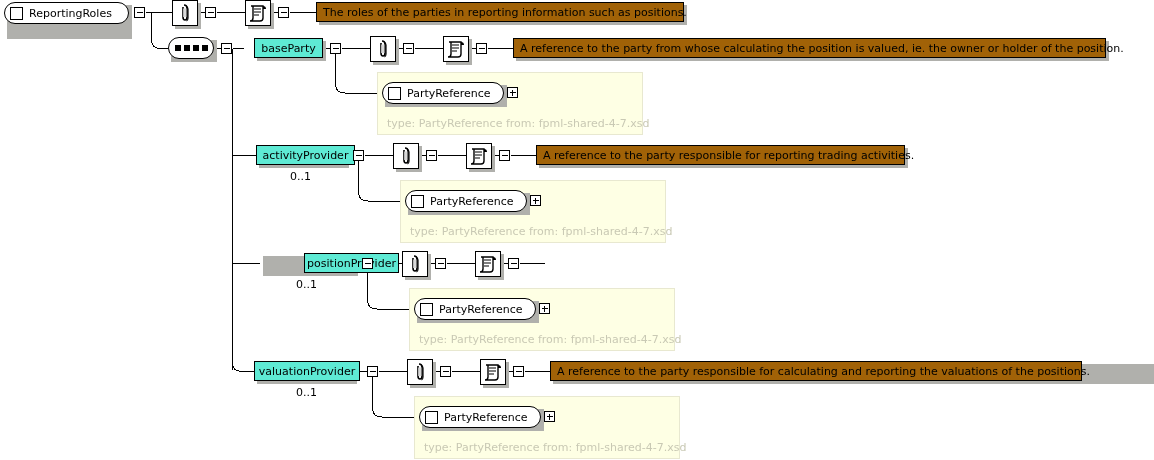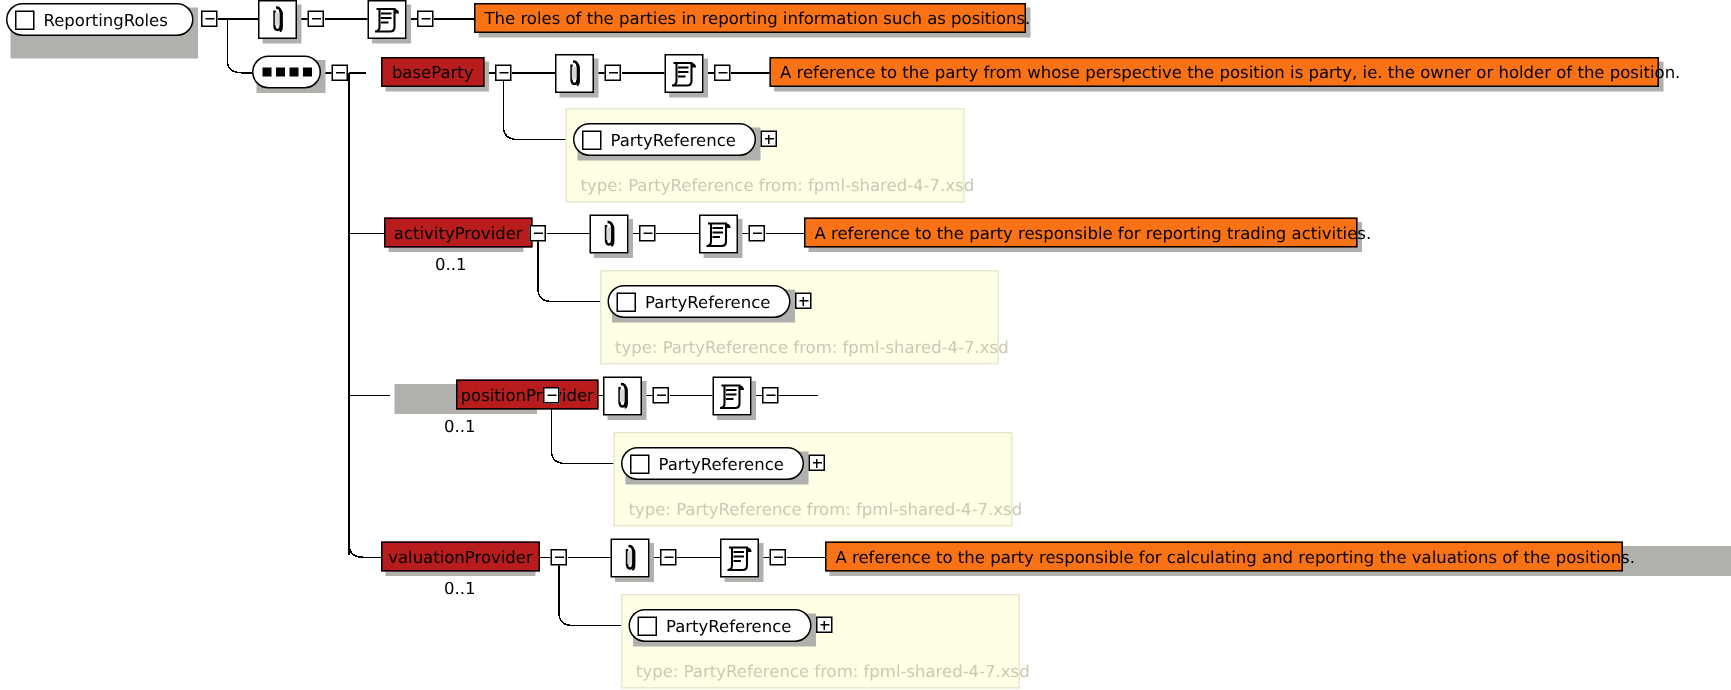--- a/index.html
+++ b/index.html
@@ -88,7 +88,7 @@
     position: absolute;
     height: 20px;
     box-sizing: border-box;
-    background: #f97316;
+    background: #a16207;
     border: 1px solid #000000;
     display: flex;
     align-items: center;

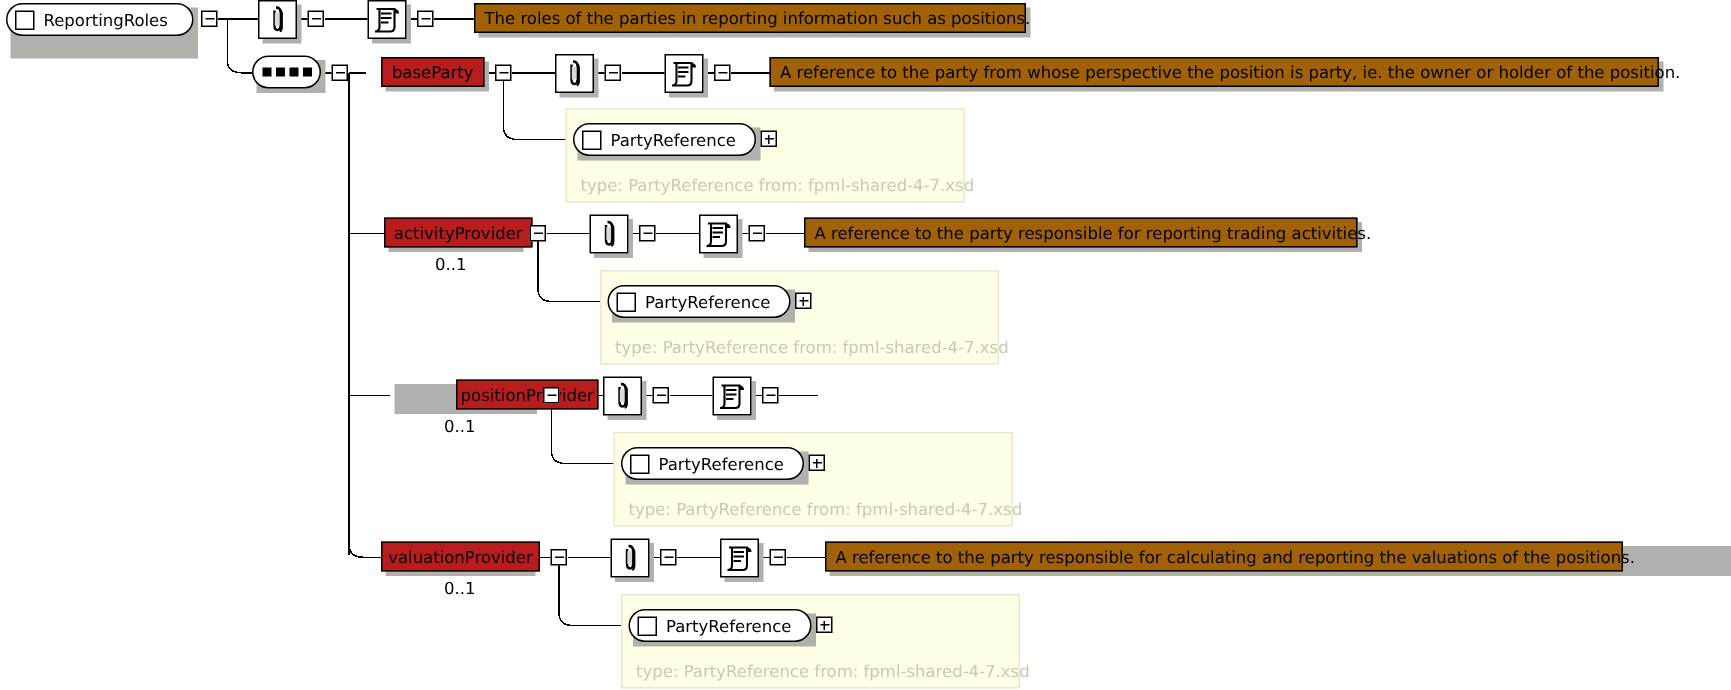--- a/index.html
+++ b/index.html
@@ -73,7 +73,7 @@
     position: absolute;
     height: 20px;
     box-sizing: border-box;
-    background: #b91c1c;
+    background: #5eead4;
     border: 1px solid #000000;
     display: flex;
     align-items: center;

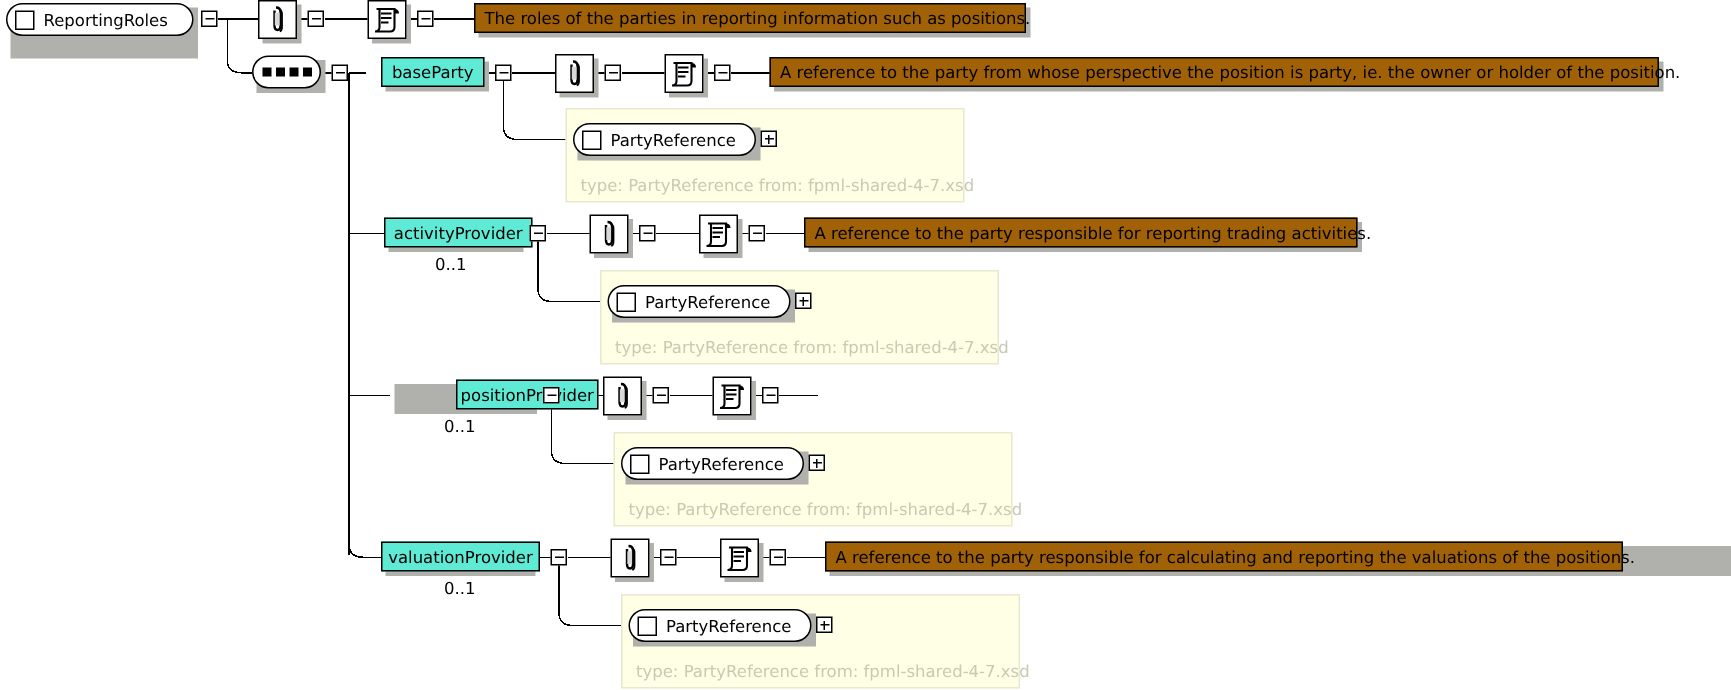--- a/index.html
+++ b/index.html
@@ -314,7 +314,7 @@
   <div class="toggle" style="left:476px; top:43px;"></div>
 
   <div class="shadowed" style="left:513px; top:38px; width:593px; height:20px; z-index:5;">
-    <div class="doc-box" style="left:0; top:0; width:593px;">A reference to the party from whose perspective the position is party, ie. the owner or holder of the position.</div>
+    <div class="doc-box" style="left:0; top:0; width:593px;">A reference to the party from whose calculating the position is valued, ie. the owner or holder of the position.</div>
   </div>
 
   <div class="ref-panel" style="left:377px; top:72px; width:266px; height:63px;">

